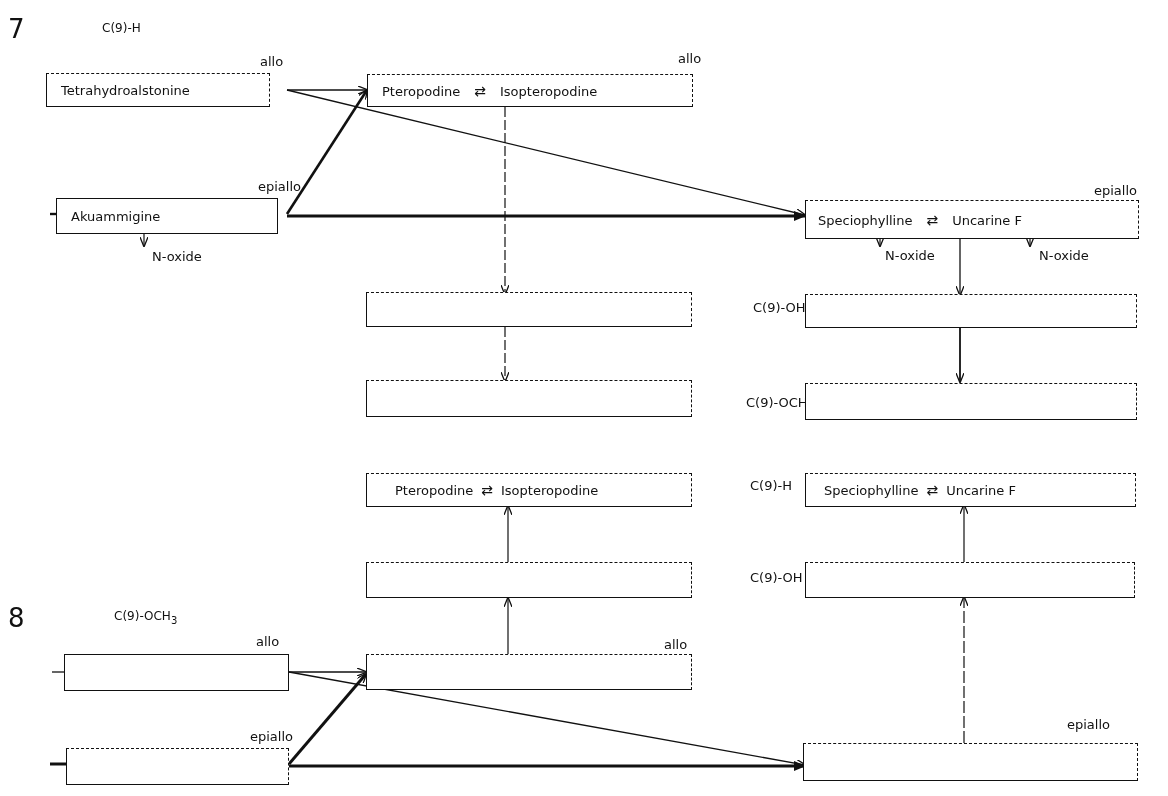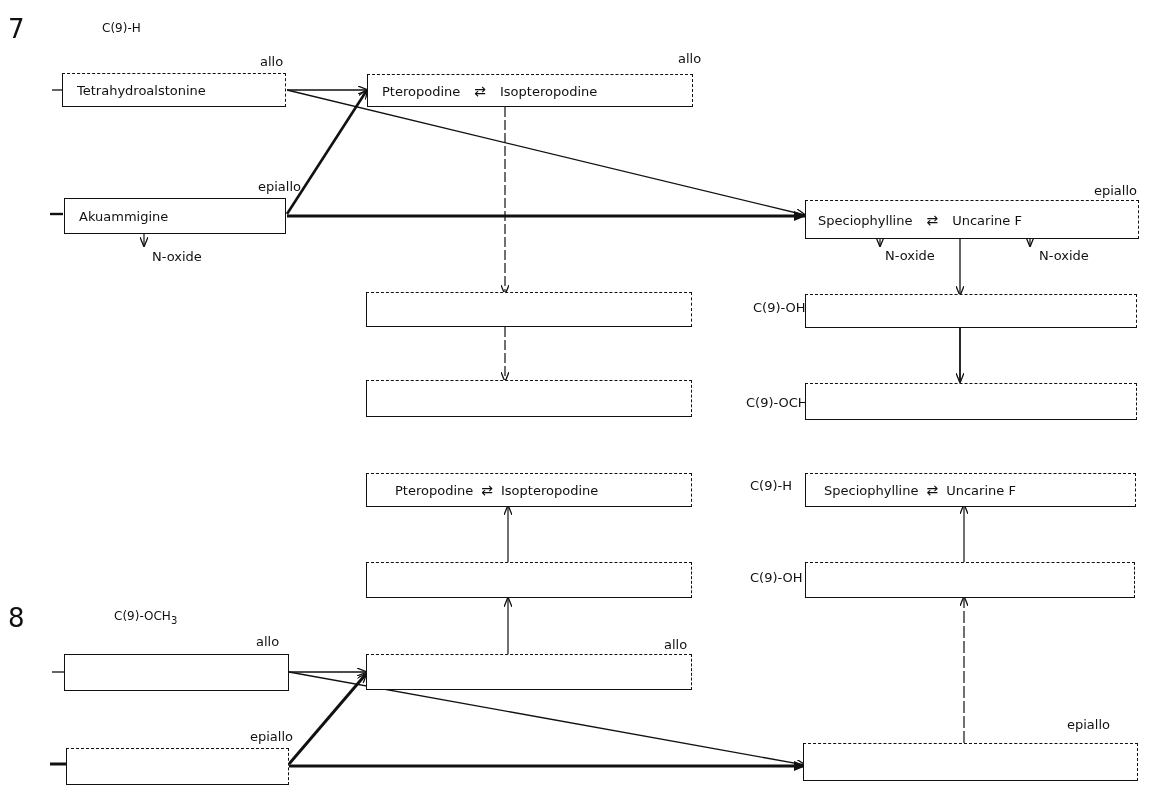--- a/index.html
+++ b/index.html
@@ -60,7 +60,7 @@
 <div class="lbl" style="left:62px;top:21px;font-size:12px;">C(9)-H</div>
 
 <div class="lbl" style="left:220px;top:54px;">allo</div>
-<div class="box dashed" style="left:62px;top:73px;width:224px;height:34px;">
+<div class="box dashed" style="left:46px;top:73px;width:224px;height:34px;">
   <span class="content">Tetrahydroalstonine</span>
 </div>
 

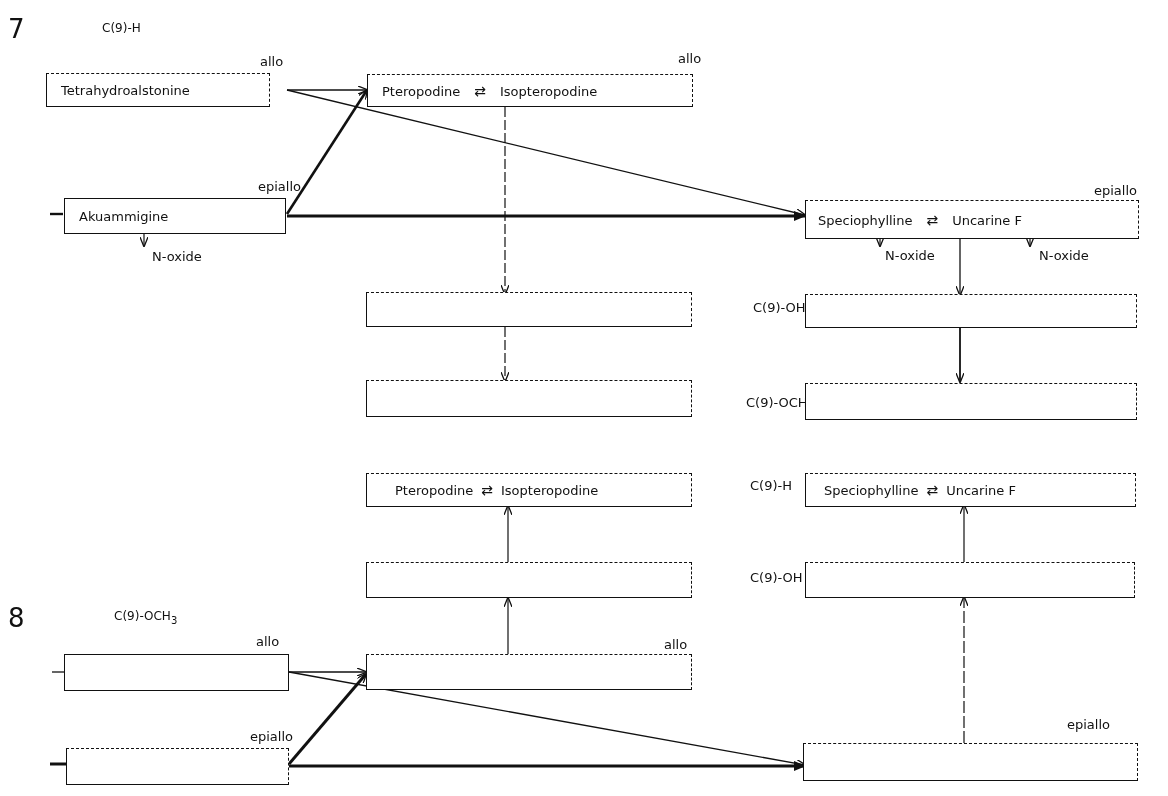--- a/index.html
+++ b/index.html
@@ -65,7 +65,7 @@
 </div>
 
 <div class="lbl" style="left:218px;top:179px;">epiallo</div>
-<div class="box" style="left:64px;top:198px;width:222px;height:36px;">
+<div class="box" style="left:56px;top:198px;width:222px;height:36px;">
   <span class="content">Akuammigine</span>
 </div>
 <div class="lbl" style="left:112px;top:249px;">N-oxide</div>

